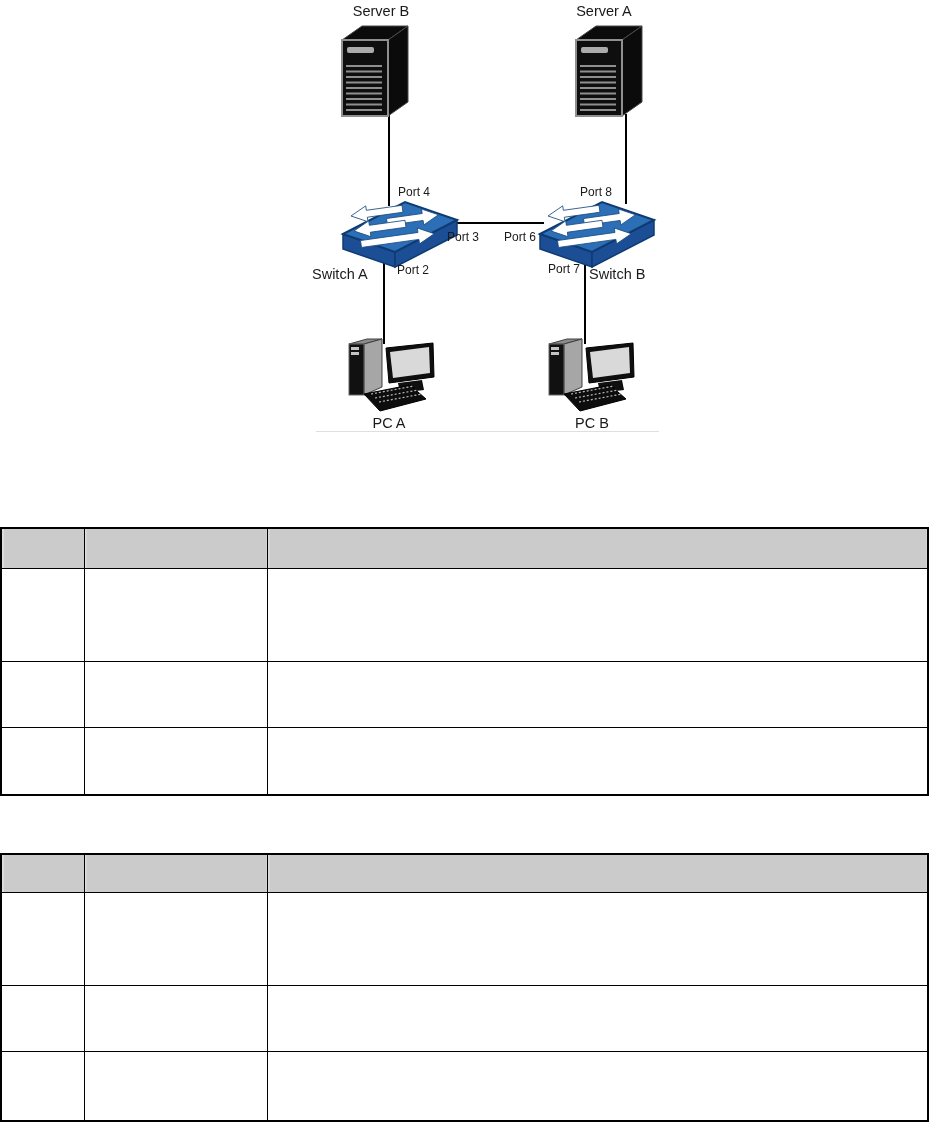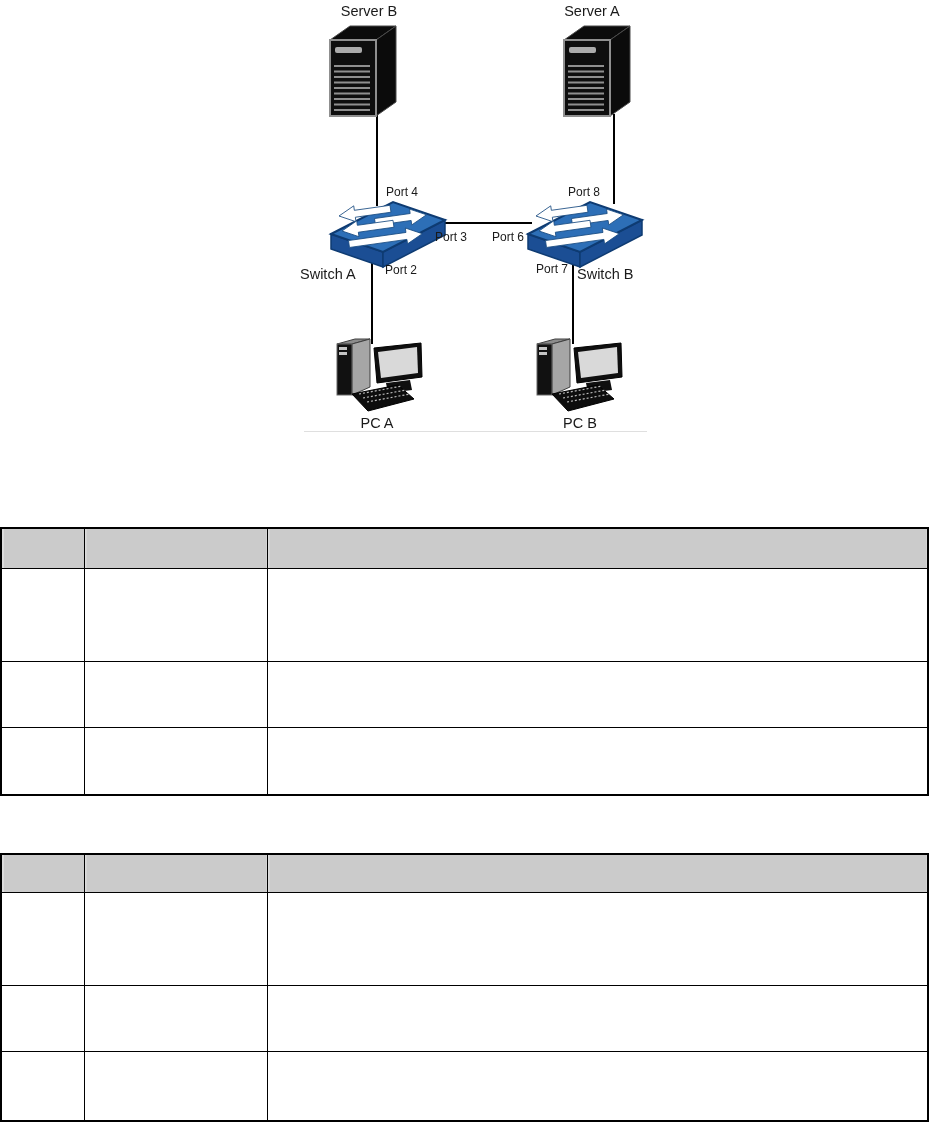--- a/index.html
+++ b/index.html
@@ -11,7 +11,7 @@
     overflow:hidden;
   }
   .figure {
-    position:absolute; left:284px; top:0; width:370px; height:440px;
+    position:absolute; left:296px; top:0; width:370px; height:440px;
   }
   .figure svg { display:block; }
   .doc-table {

